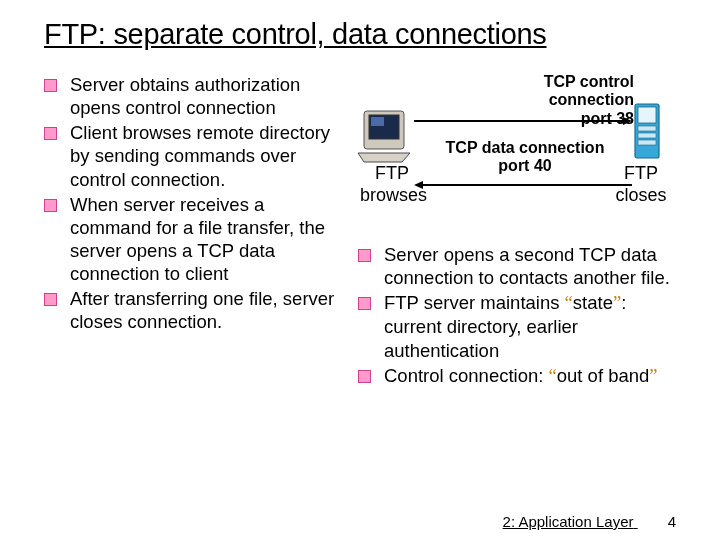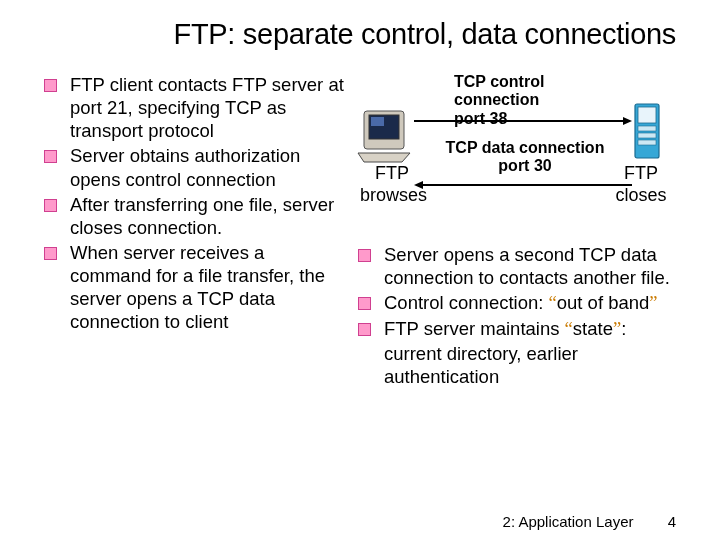--- a/index.html
+++ b/index.html
@@ -15,9 +15,9 @@
   .title {
     font-size: 29px;
     font-weight: 400;
+    text-decoration: underline;
     margin-bottom: 22px;
     letter-spacing: -0.3px;
-    text-align: right;
   }
   .columns {
     display: flex;

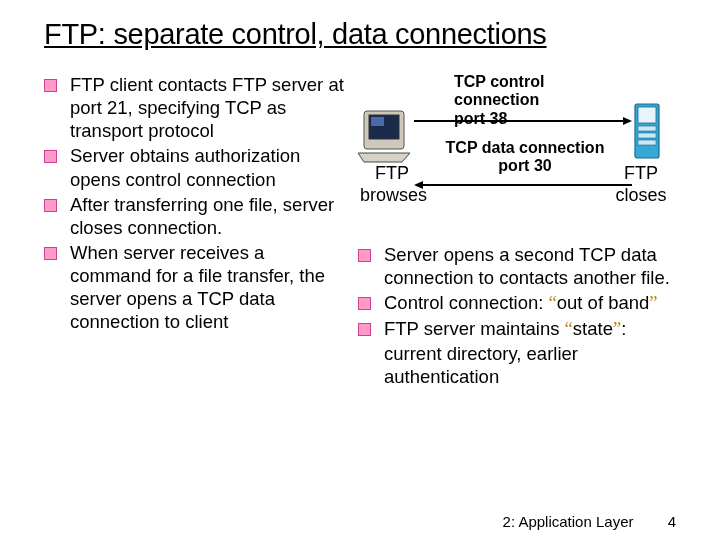--- a/index.html
+++ b/index.html
@@ -143,14 +143,6 @@
             <rect x="0.5" y="0.5" width="12" height="12" fill="#ff9acb" stroke="#d04090" stroke-width="1"></rect>
           </svg>
         </span>
-      <span class="bullet-text">FTP client contacts FTP server at port 21, specifying TCP as transport protocol</span>
-    </div>
-    <div class="bullet-item">
-      <span class="bullet-marker">
-          <svg width="13" height="13">
-            <rect x="0.5" y="0.5" width="12" height="12" fill="#ff9acb" stroke="#d04090" stroke-width="1"></rect>
-          </svg>
-        </span>
       <span class="bullet-text">Server obtains authorization opens control connection</span>
     </div>
     <div class="bullet-item">

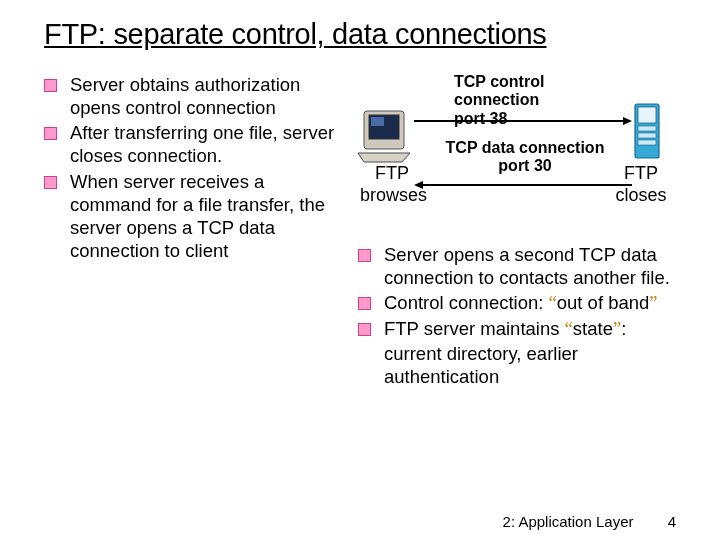--- a/index.html
+++ b/index.html
@@ -57,7 +57,7 @@
     top: 0;
     left: 100px;
     width: 180px;
-    text-align: left;
+    text-align: right;
     font-size: 16px;
     font-weight: 700;
     line-height: 1.15;

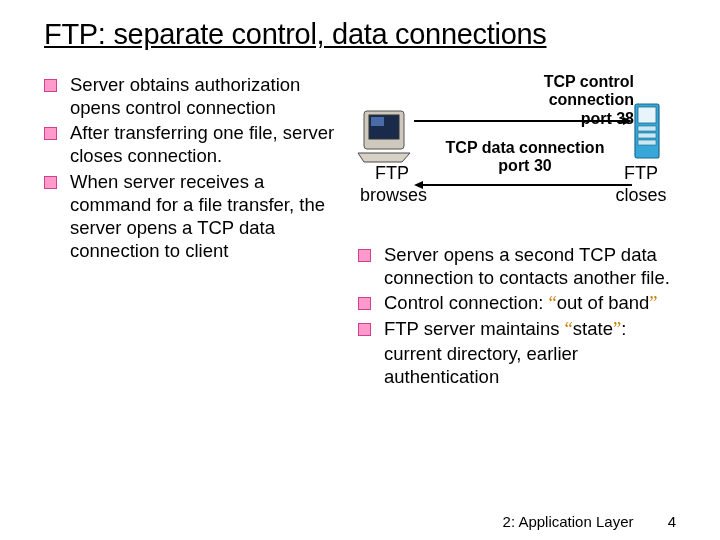--- a/index.html
+++ b/index.html
@@ -151,6 +151,14 @@
             <rect x="0.5" y="0.5" width="12" height="12" fill="#ff9acb" stroke="#d04090" stroke-width="1"></rect>
           </svg>
         </span>
+      <span class="bullet-text">Client browses remote directory by sending commands over control connection.</span>
+    </div>
+    <div class="bullet-item">
+      <span class="bullet-marker">
+          <svg width="13" height="13">
+            <rect x="0.5" y="0.5" width="12" height="12" fill="#ff9acb" stroke="#d04090" stroke-width="1"></rect>
+          </svg>
+        </span>
       <span class="bullet-text">After transferring one file, server closes connection.</span>
     </div>
     <div class="bullet-item">

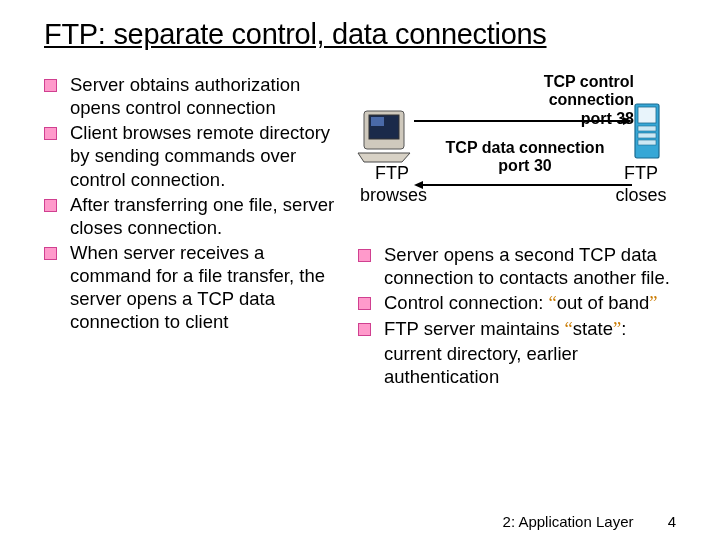--- a/index.html
+++ b/index.html
@@ -180,7 +180,7 @@
       </div>
       <div class="tcp-data">
         <span>TCP data connection</span><br>
-        <span>port 30</span>
+        <span>port 40</span>
       </div>
 
       <div class="client-icon">

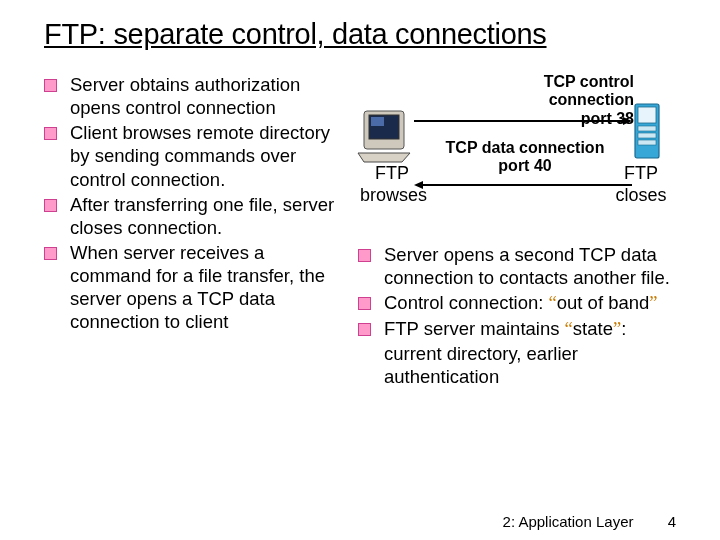--- a/index.html
+++ b/index.html
@@ -159,15 +159,15 @@
             <rect x="0.5" y="0.5" width="12" height="12" fill="#ff9acb" stroke="#d04090" stroke-width="1"></rect>
           </svg>
         </span>
+      <span class="bullet-text">When server receives a command for a file transfer, the server opens a TCP data connection to client</span>
+    </div>
+    <div class="bullet-item">
+      <span class="bullet-marker">
+          <svg width="13" height="13">
+            <rect x="0.5" y="0.5" width="12" height="12" fill="#ff9acb" stroke="#d04090" stroke-width="1"></rect>
+          </svg>
+        </span>
       <span class="bullet-text">After transferring one file, server closes connection.</span>
-    </div>
-    <div class="bullet-item">
-      <span class="bullet-marker">
-          <svg width="13" height="13">
-            <rect x="0.5" y="0.5" width="12" height="12" fill="#ff9acb" stroke="#d04090" stroke-width="1"></rect>
-          </svg>
-        </span>
-      <span class="bullet-text">When server receives a command for a file transfer, the server opens a TCP data connection to client</span>
     </div>
   </div>
 

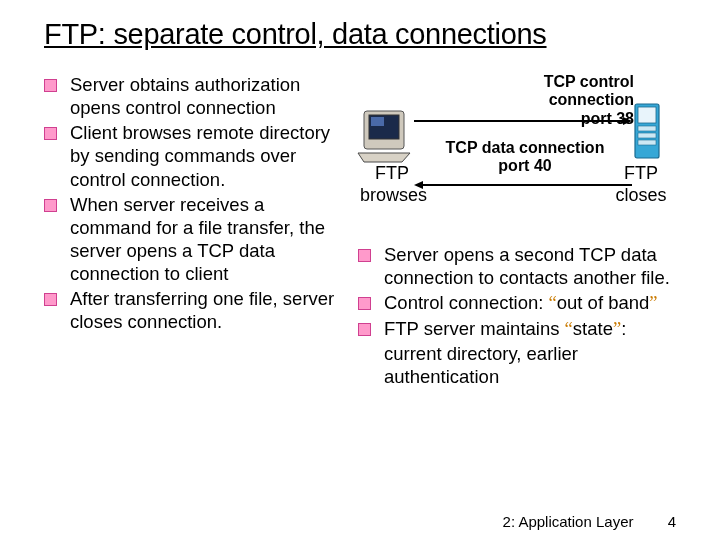--- a/index.html
+++ b/index.html
@@ -239,15 +239,15 @@
             <rect x="0.5" y="0.5" width="12" height="12" fill="#ff9acb" stroke="#d04090" stroke-width="1"></rect>
           </svg>
         </span>
+      <span class="bullet-text">FTP server maintains <span class="quote">“</span>state<span class="quote">”</span>: current directory, earlier authentication</span>
+    </div>
+    <div class="bullet-item">
+      <span class="bullet-marker">
+          <svg width="13" height="13">
+            <rect x="0.5" y="0.5" width="12" height="12" fill="#ff9acb" stroke="#d04090" stroke-width="1"></rect>
+          </svg>
+        </span>
       <span class="bullet-text">Control connection: <span class="quote">“</span>out of band<span class="quote">”</span></span>
-    </div>
-    <div class="bullet-item">
-      <span class="bullet-marker">
-          <svg width="13" height="13">
-            <rect x="0.5" y="0.5" width="12" height="12" fill="#ff9acb" stroke="#d04090" stroke-width="1"></rect>
-          </svg>
-        </span>
-      <span class="bullet-text">FTP server maintains <span class="quote">“</span>state<span class="quote">”</span>: current directory, earlier authentication</span>
     </div>
 
   </div>

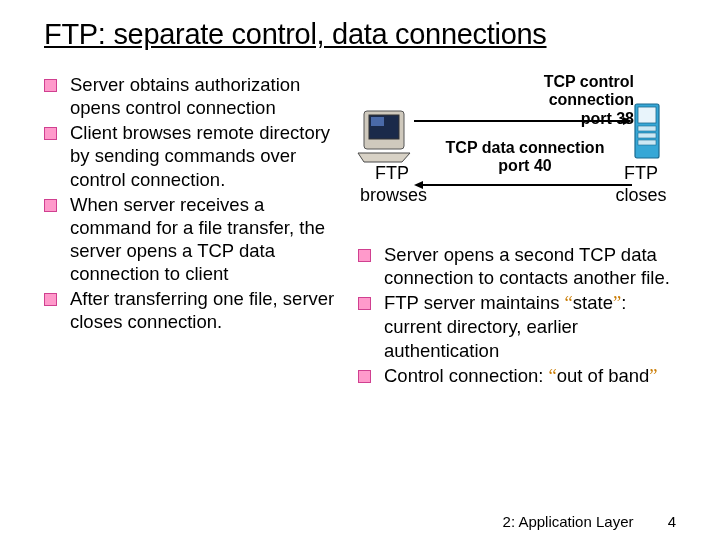--- a/index.html
+++ b/index.html
@@ -123,6 +123,7 @@
     right: 44px;
     font-size: 15px;
     font-family: "Comic Sans MS", cursive, sans-serif;
+    text-decoration: underline;
   }
   .page-num {
     display: inline-block;

